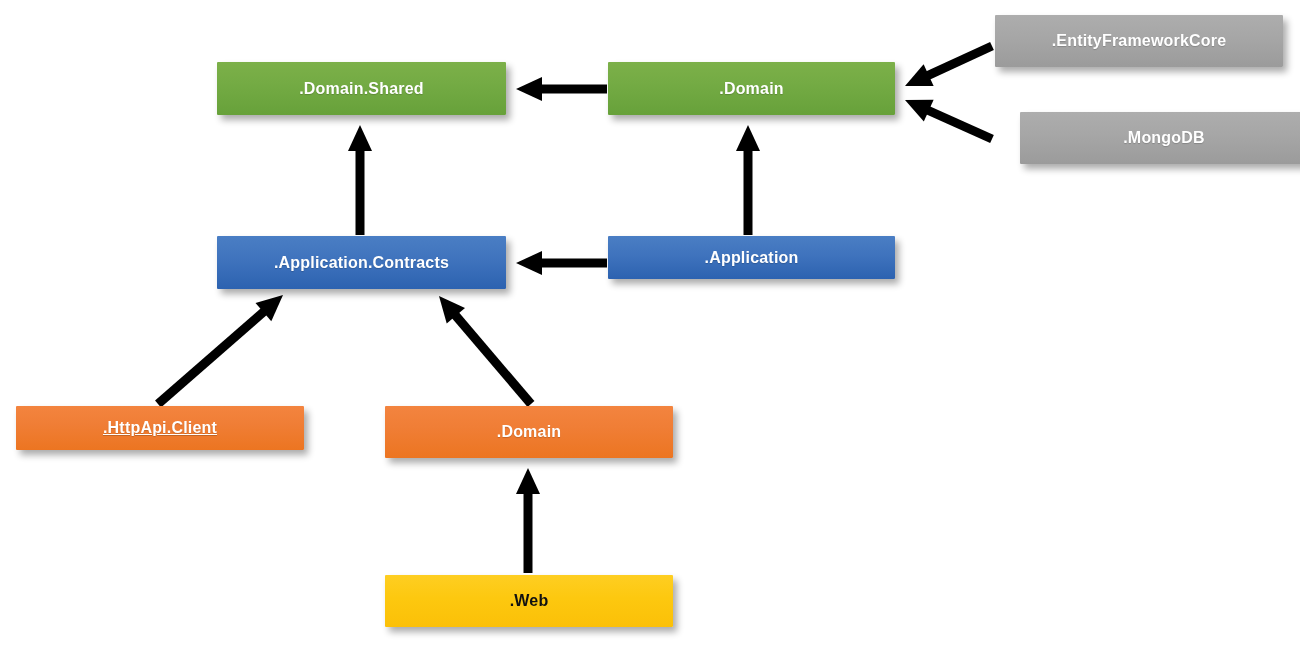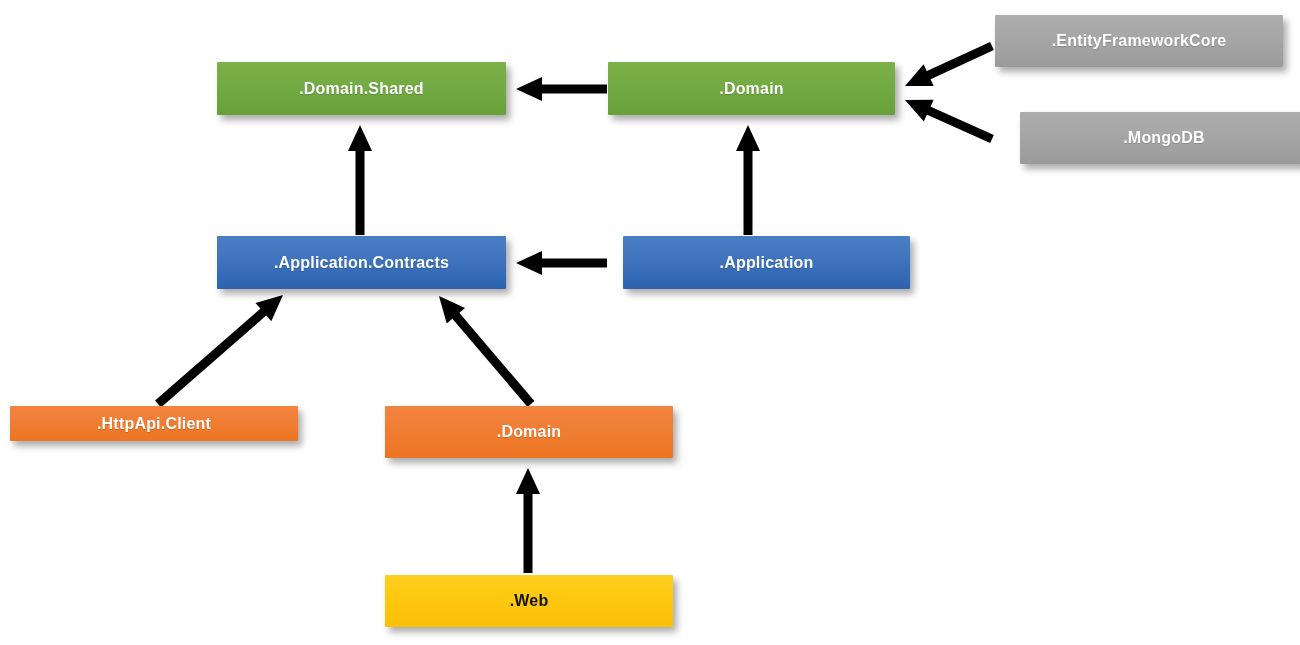--- a/index.html
+++ b/index.html
@@ -135,7 +135,7 @@
     <span class="node-label">.Application.Contracts</span>
   </div>
 
-  <div class="node blue" style="left:623px; top:236px; width:287px; height:53px;">
+  <div class="node blue" style="left:608px; top:236px; width:287px; height:43px;">
     <span class="node-label">.Application</span>
   </div>
 

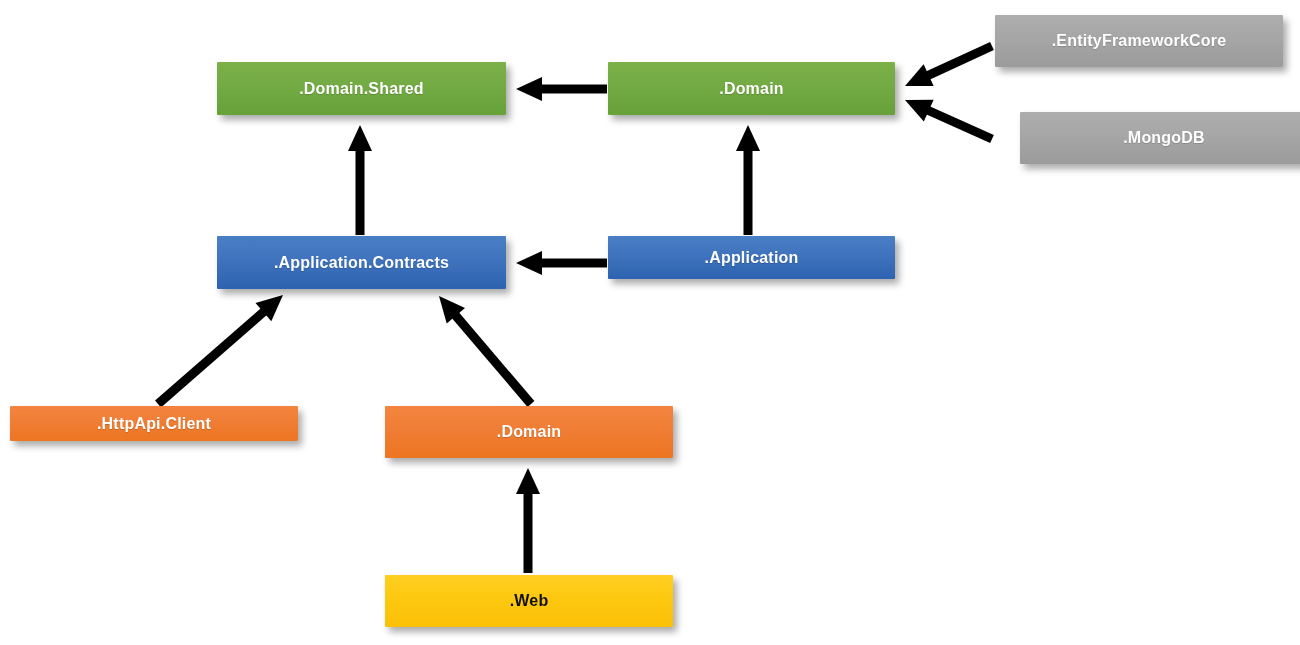--- a/index.html
+++ b/index.html
@@ -139,7 +139,7 @@
     <span class="node-label">.Application</span>
   </div>
 
-  <div class="node orange" style="left:10px; top:406px; width:288px; height:35px;">
+  <div class="node orange" style="left:16px; top:406px; width:288px; height:44px;text-decoration:underline;">
     <span class="node-label">.HttpApi.Client</span>
   </div>
 

